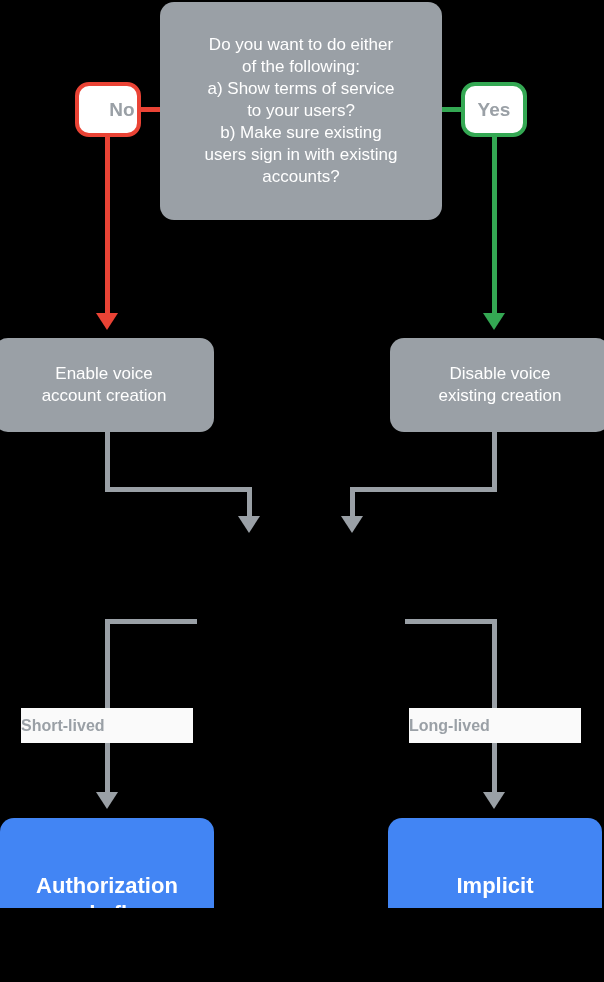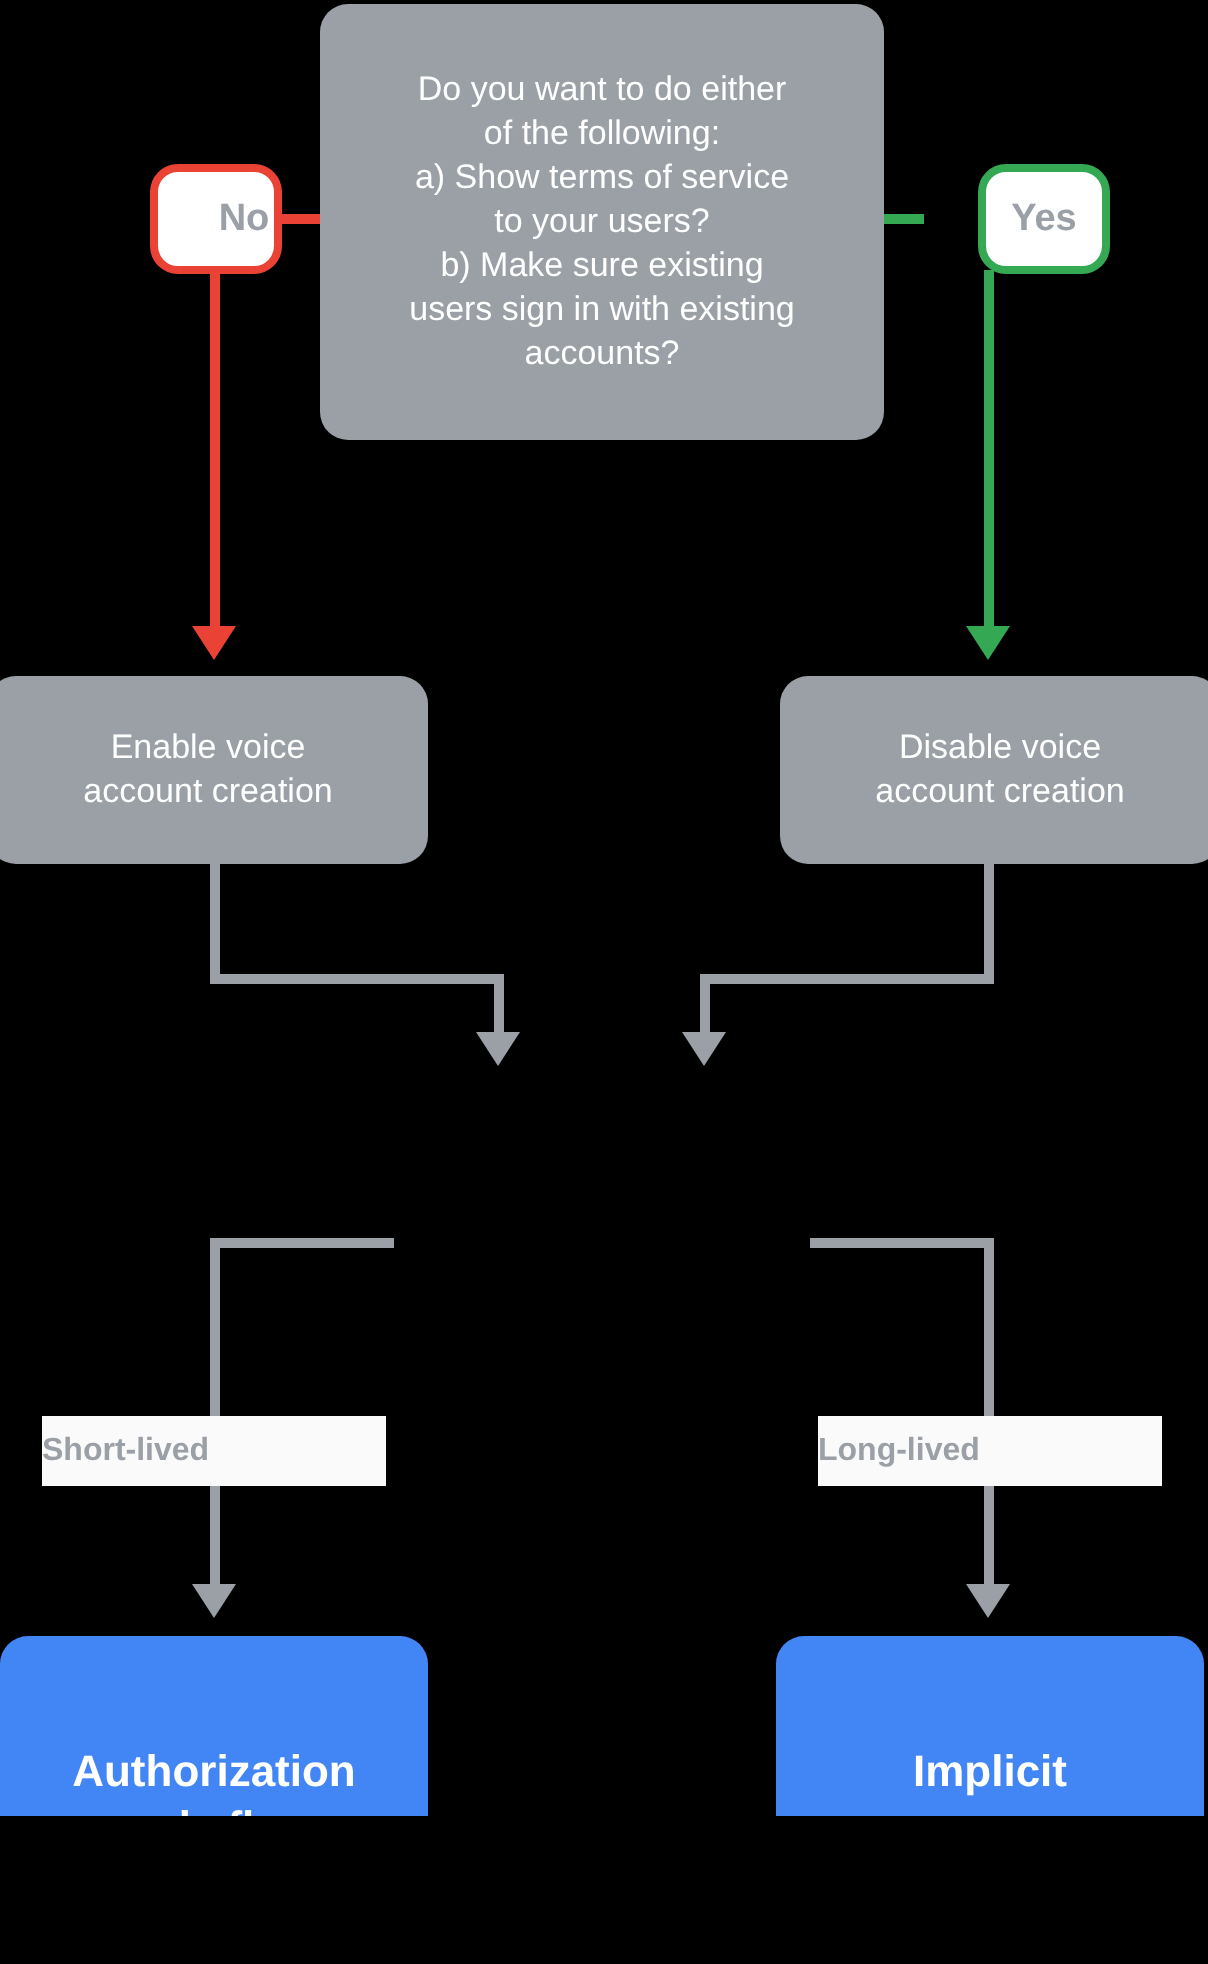--- a/index.html
+++ b/index.html
@@ -120,7 +120,7 @@
 
   <div class="abs seg green" style="left:440px; top:107px; width:22px; height:5px;"></div>
 
-  <div class="abs badge yes" style="left:461px; top:82px; width:66px; height:55px; font-size:19px;margin-left:28px;">
+  <div class="abs badge yes" style="left:461px; top:82px; width:66px; height:55px; font-size:19px;">
     <span>Yes</span>
   </div>
 

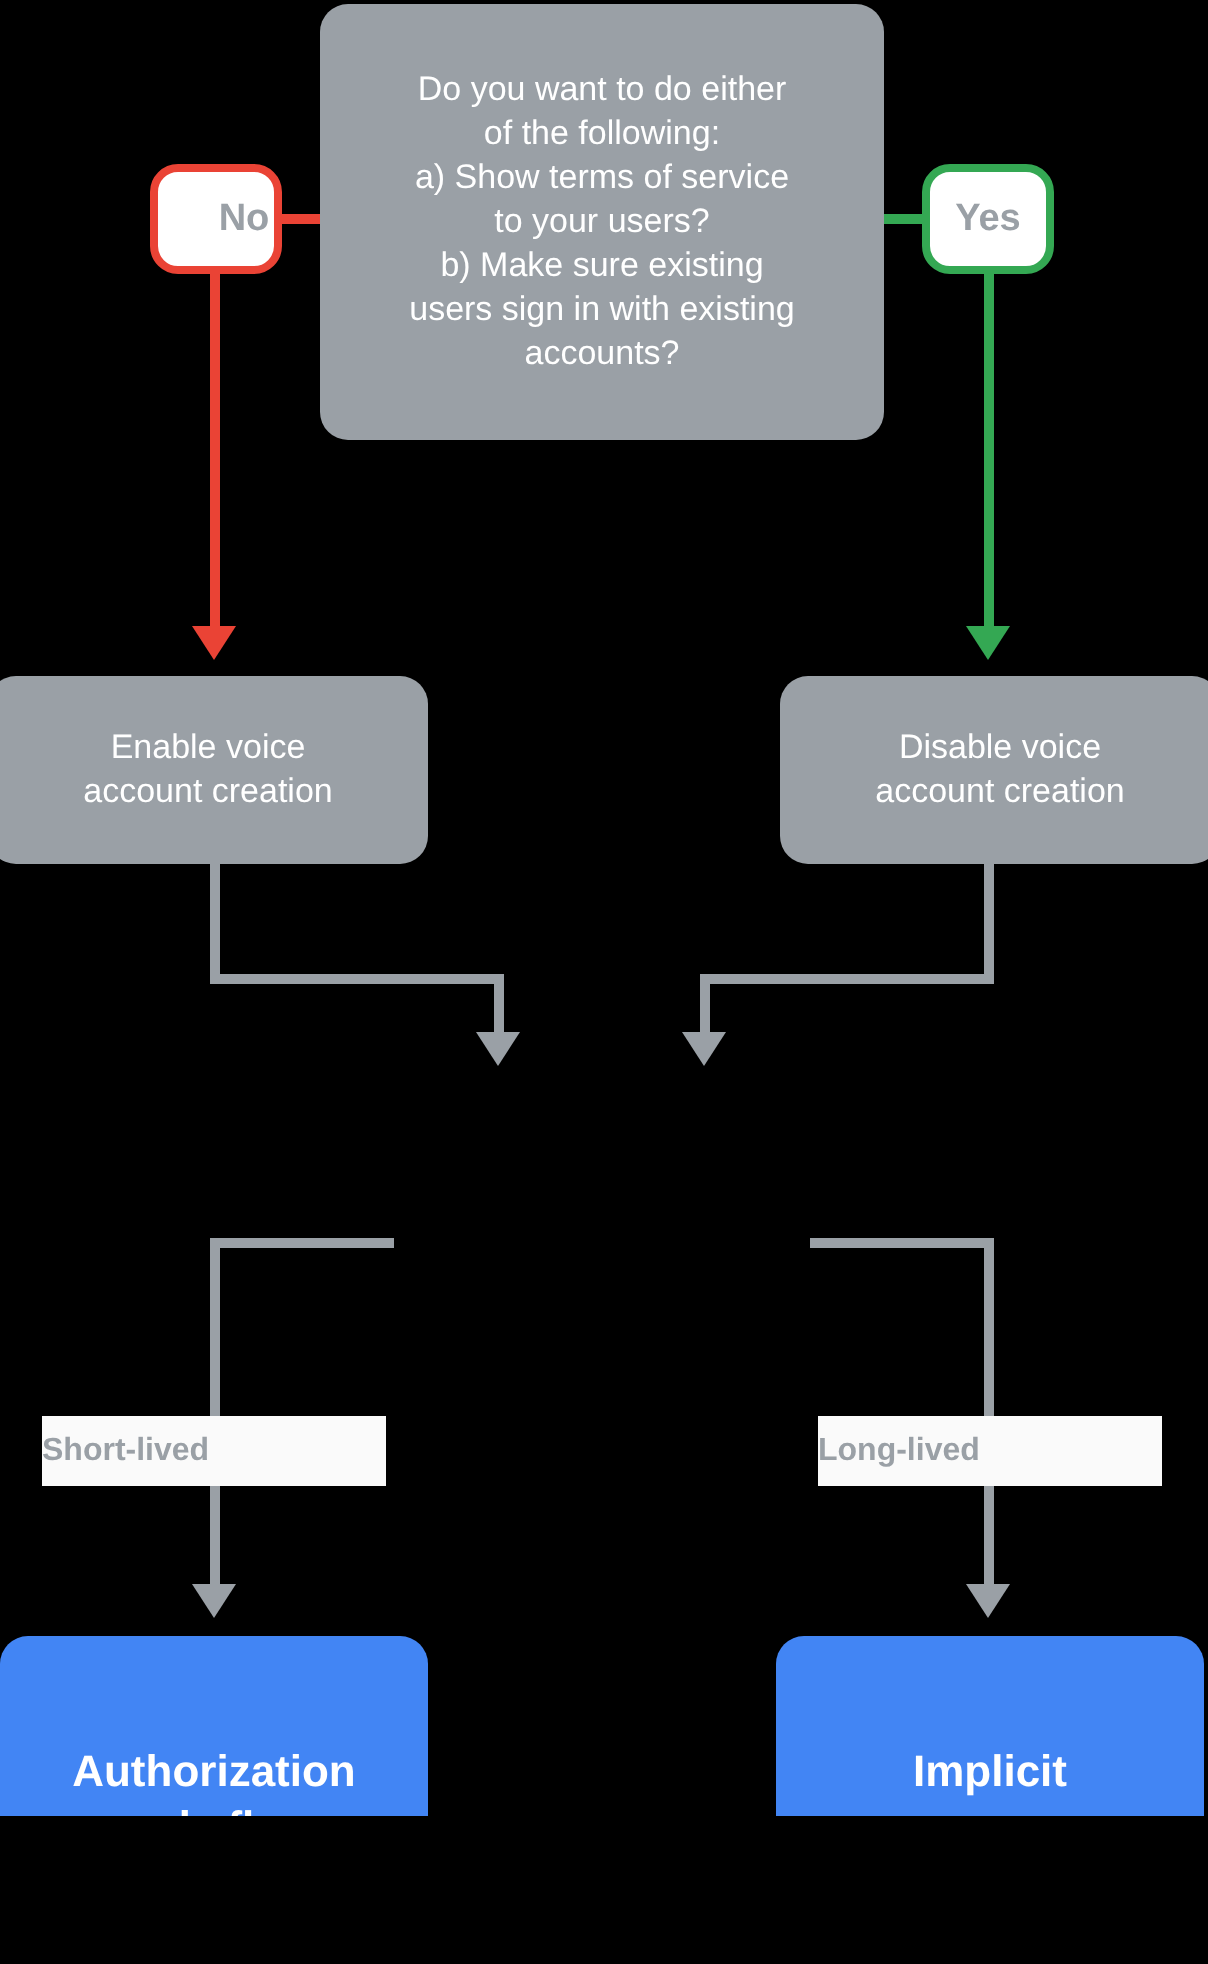--- a/index.html
+++ b/index.html
@@ -134,7 +134,7 @@
 
   <div class="abs gbox" style="left:390px; top:338px; width:220px; height:94px; font-size:17px;">
     <span class="txt">Disable voice
-account creation</span>
+existing creation</span>
   </div>
 
   <div class="abs seg gray" style="left:105px; top:430px; width:5px; height:62px;"></div>

